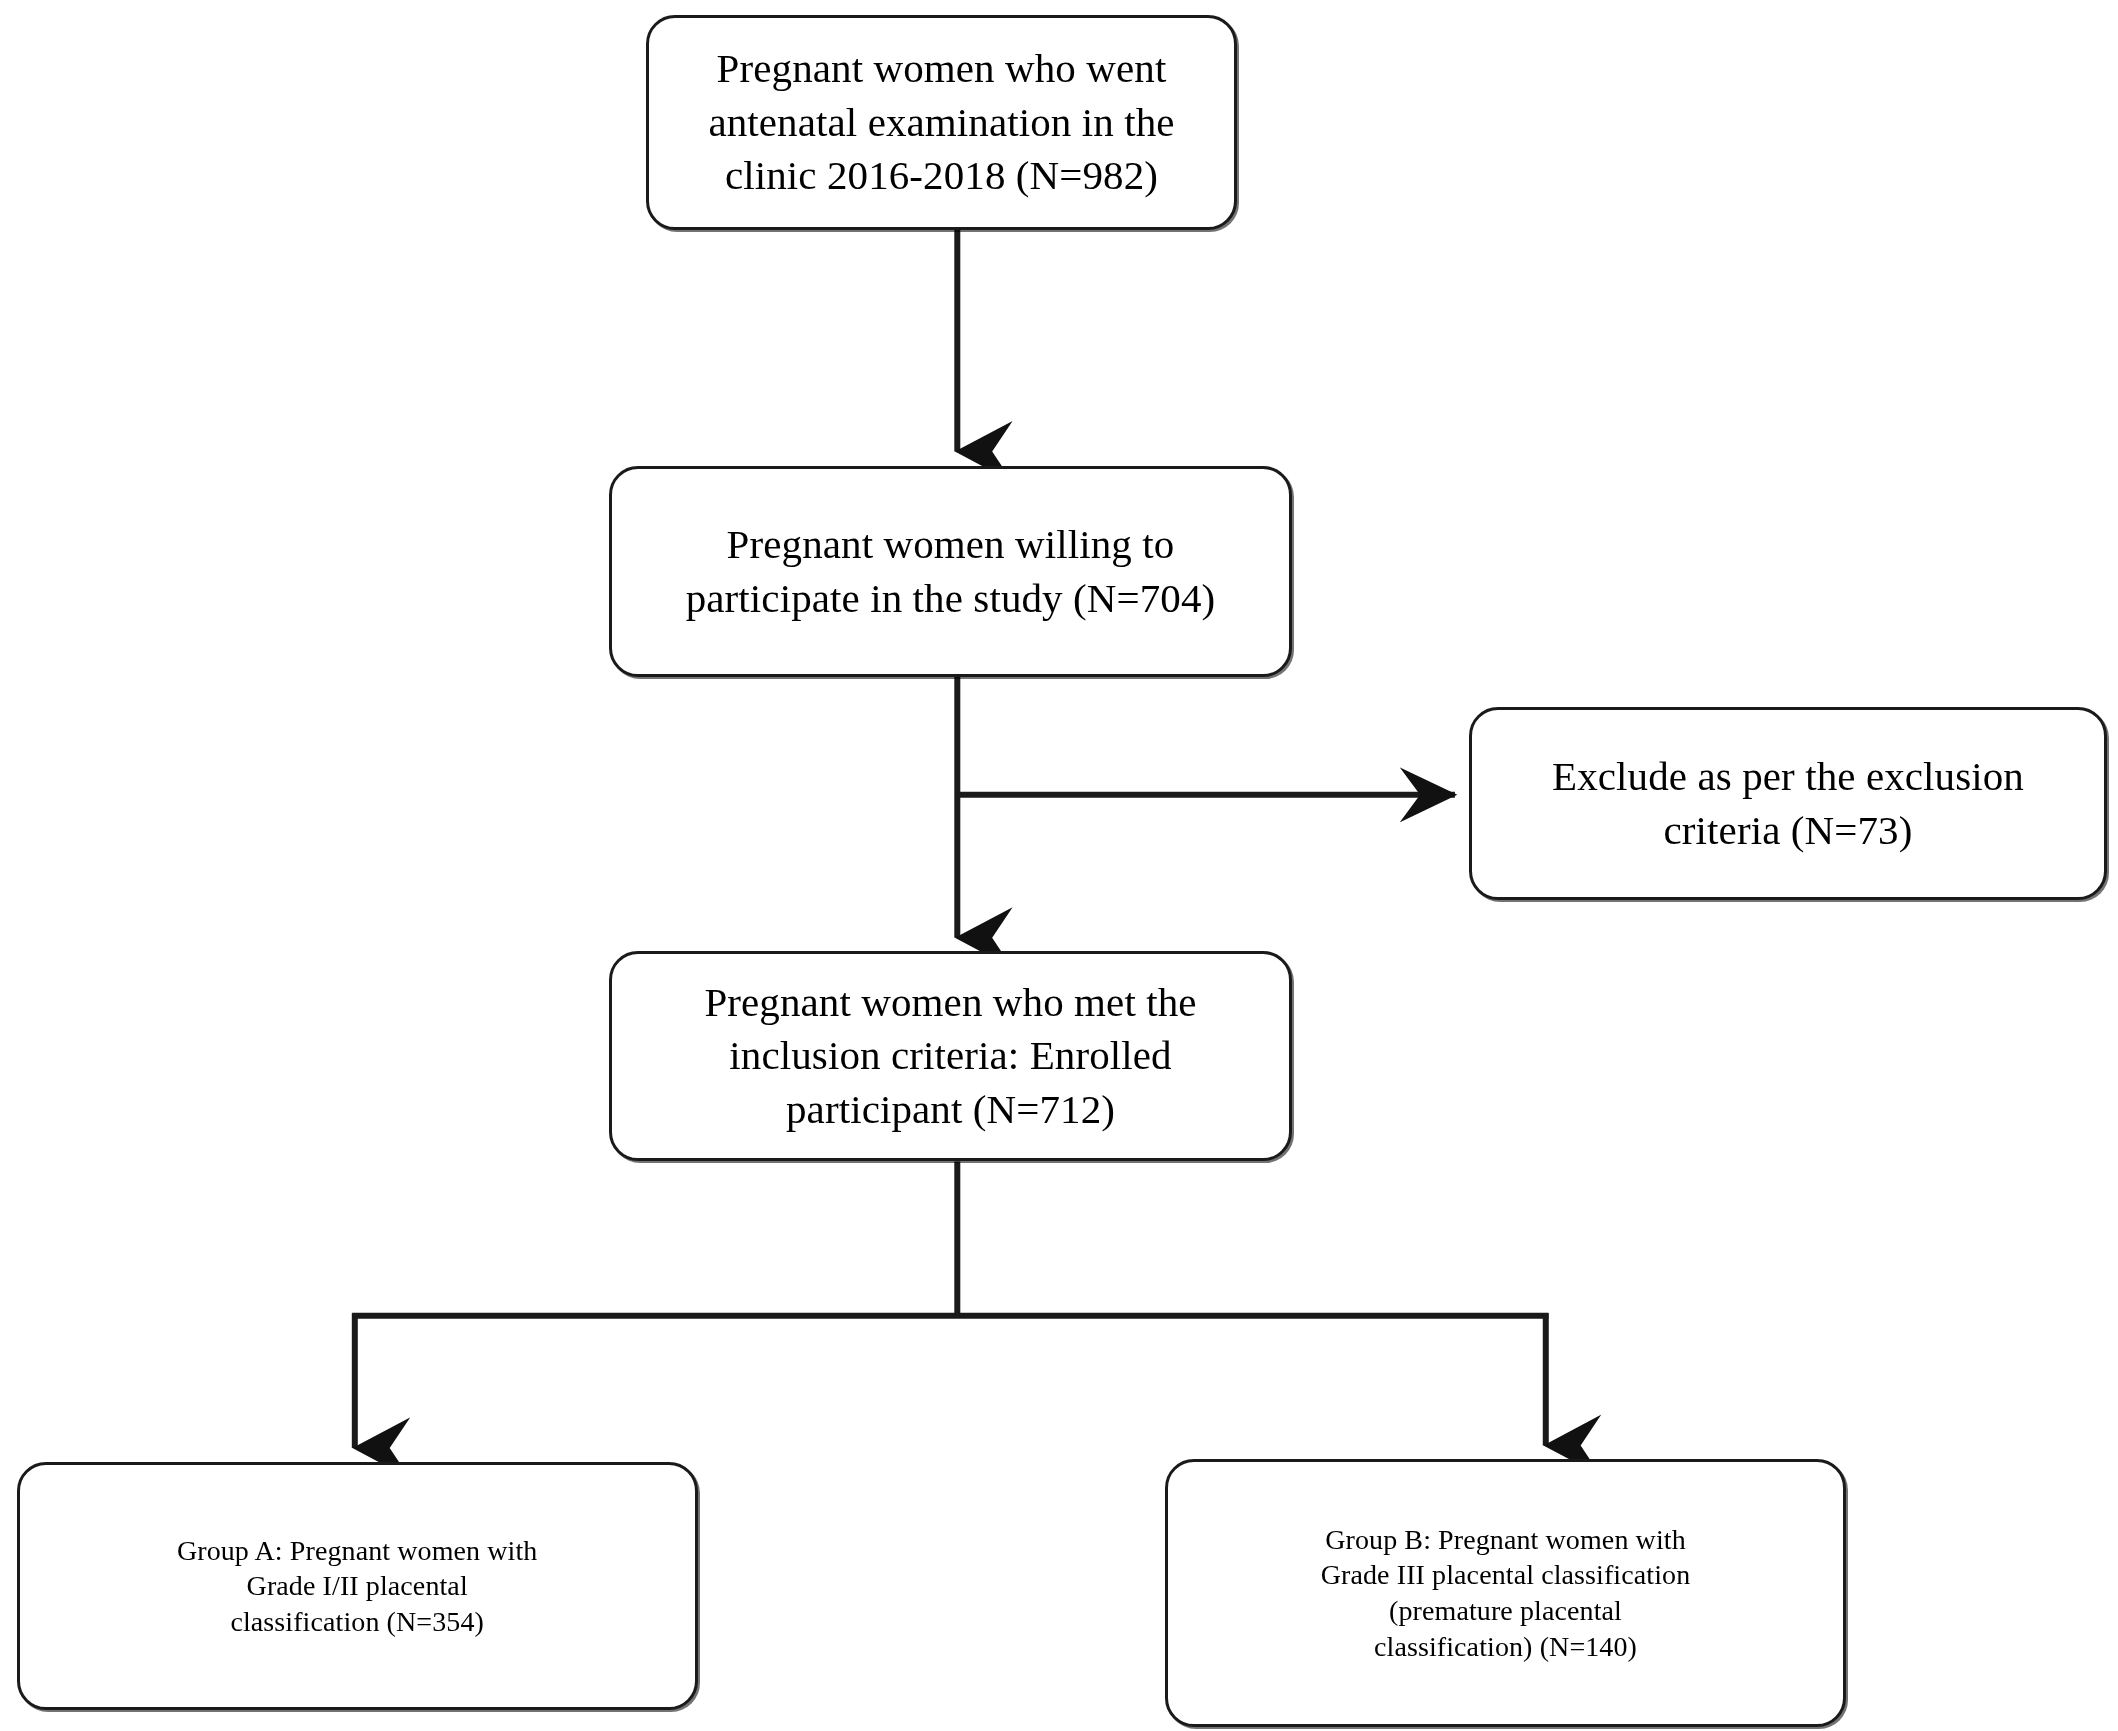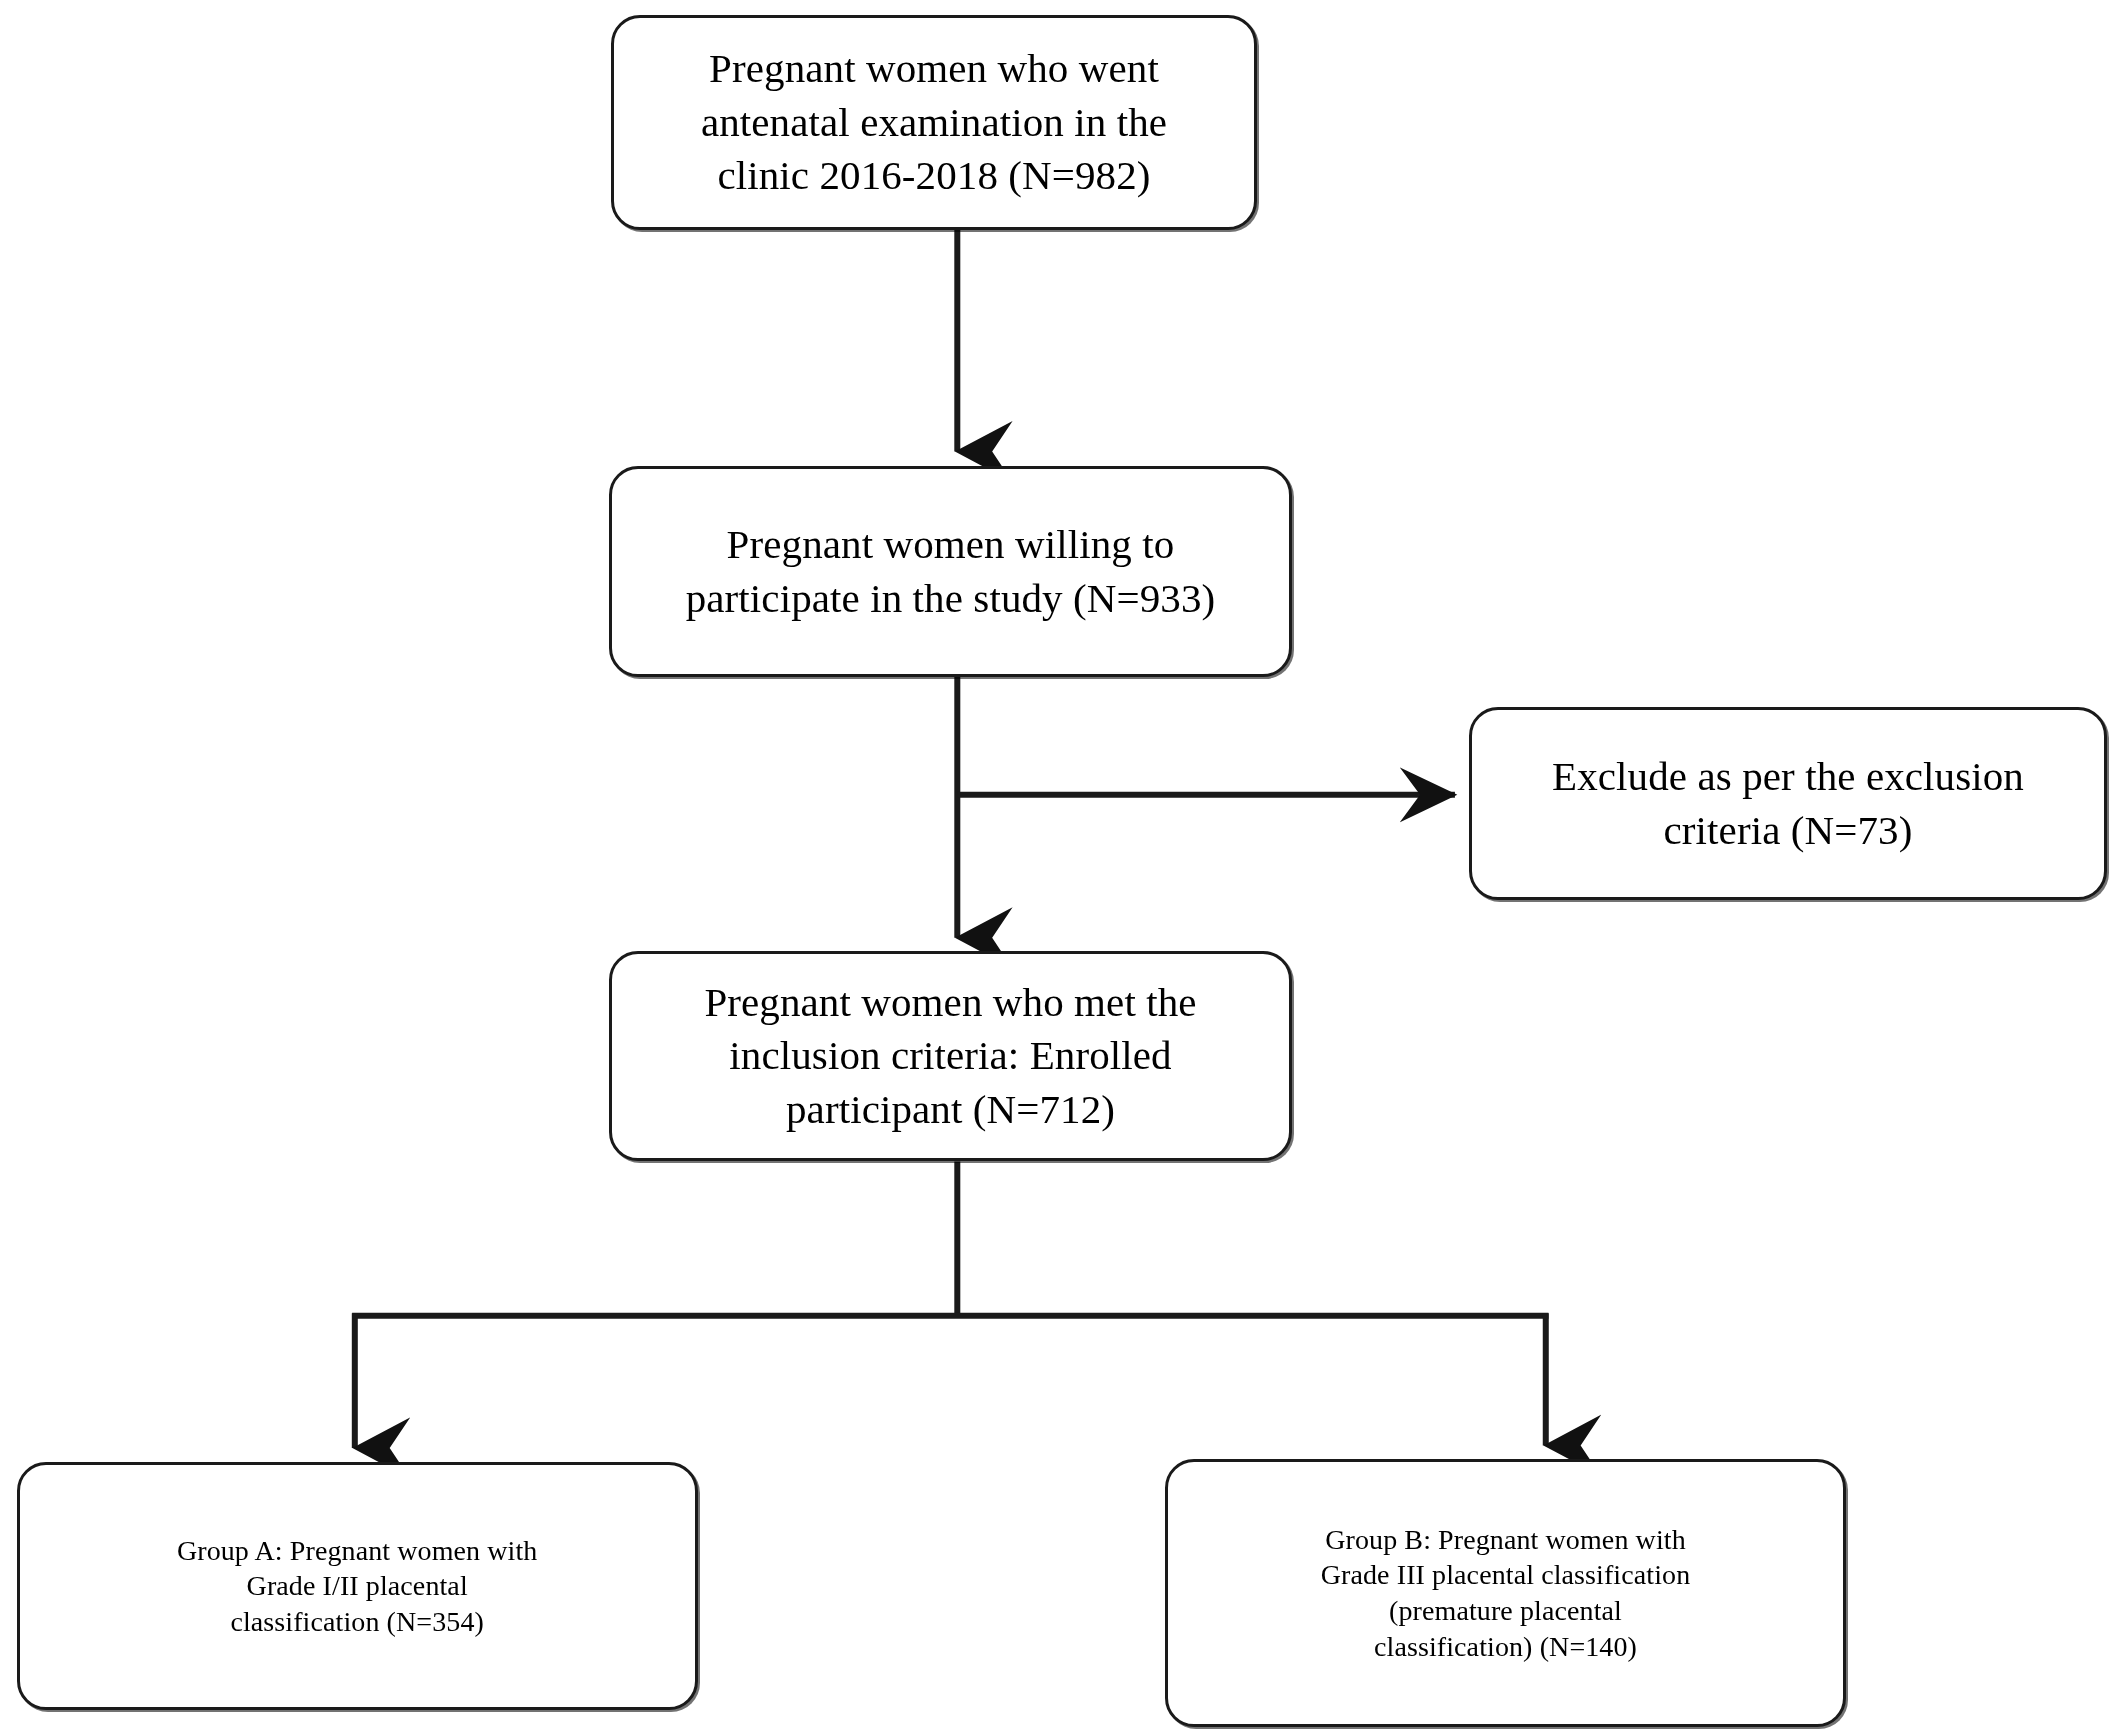--- a/index.html
+++ b/index.html
@@ -52,8 +52,8 @@
   }
   
   #node-screened {
-    left: 611px;  top: 14.7px;
-    width: 646px; height: 215px; justify-content: center;
+    left: 646px;  top: 14.7px;
+    width: 591px; height: 215px; justify-content: center;
   }
   #node-willing {
     left: 609px;  top: 466px;

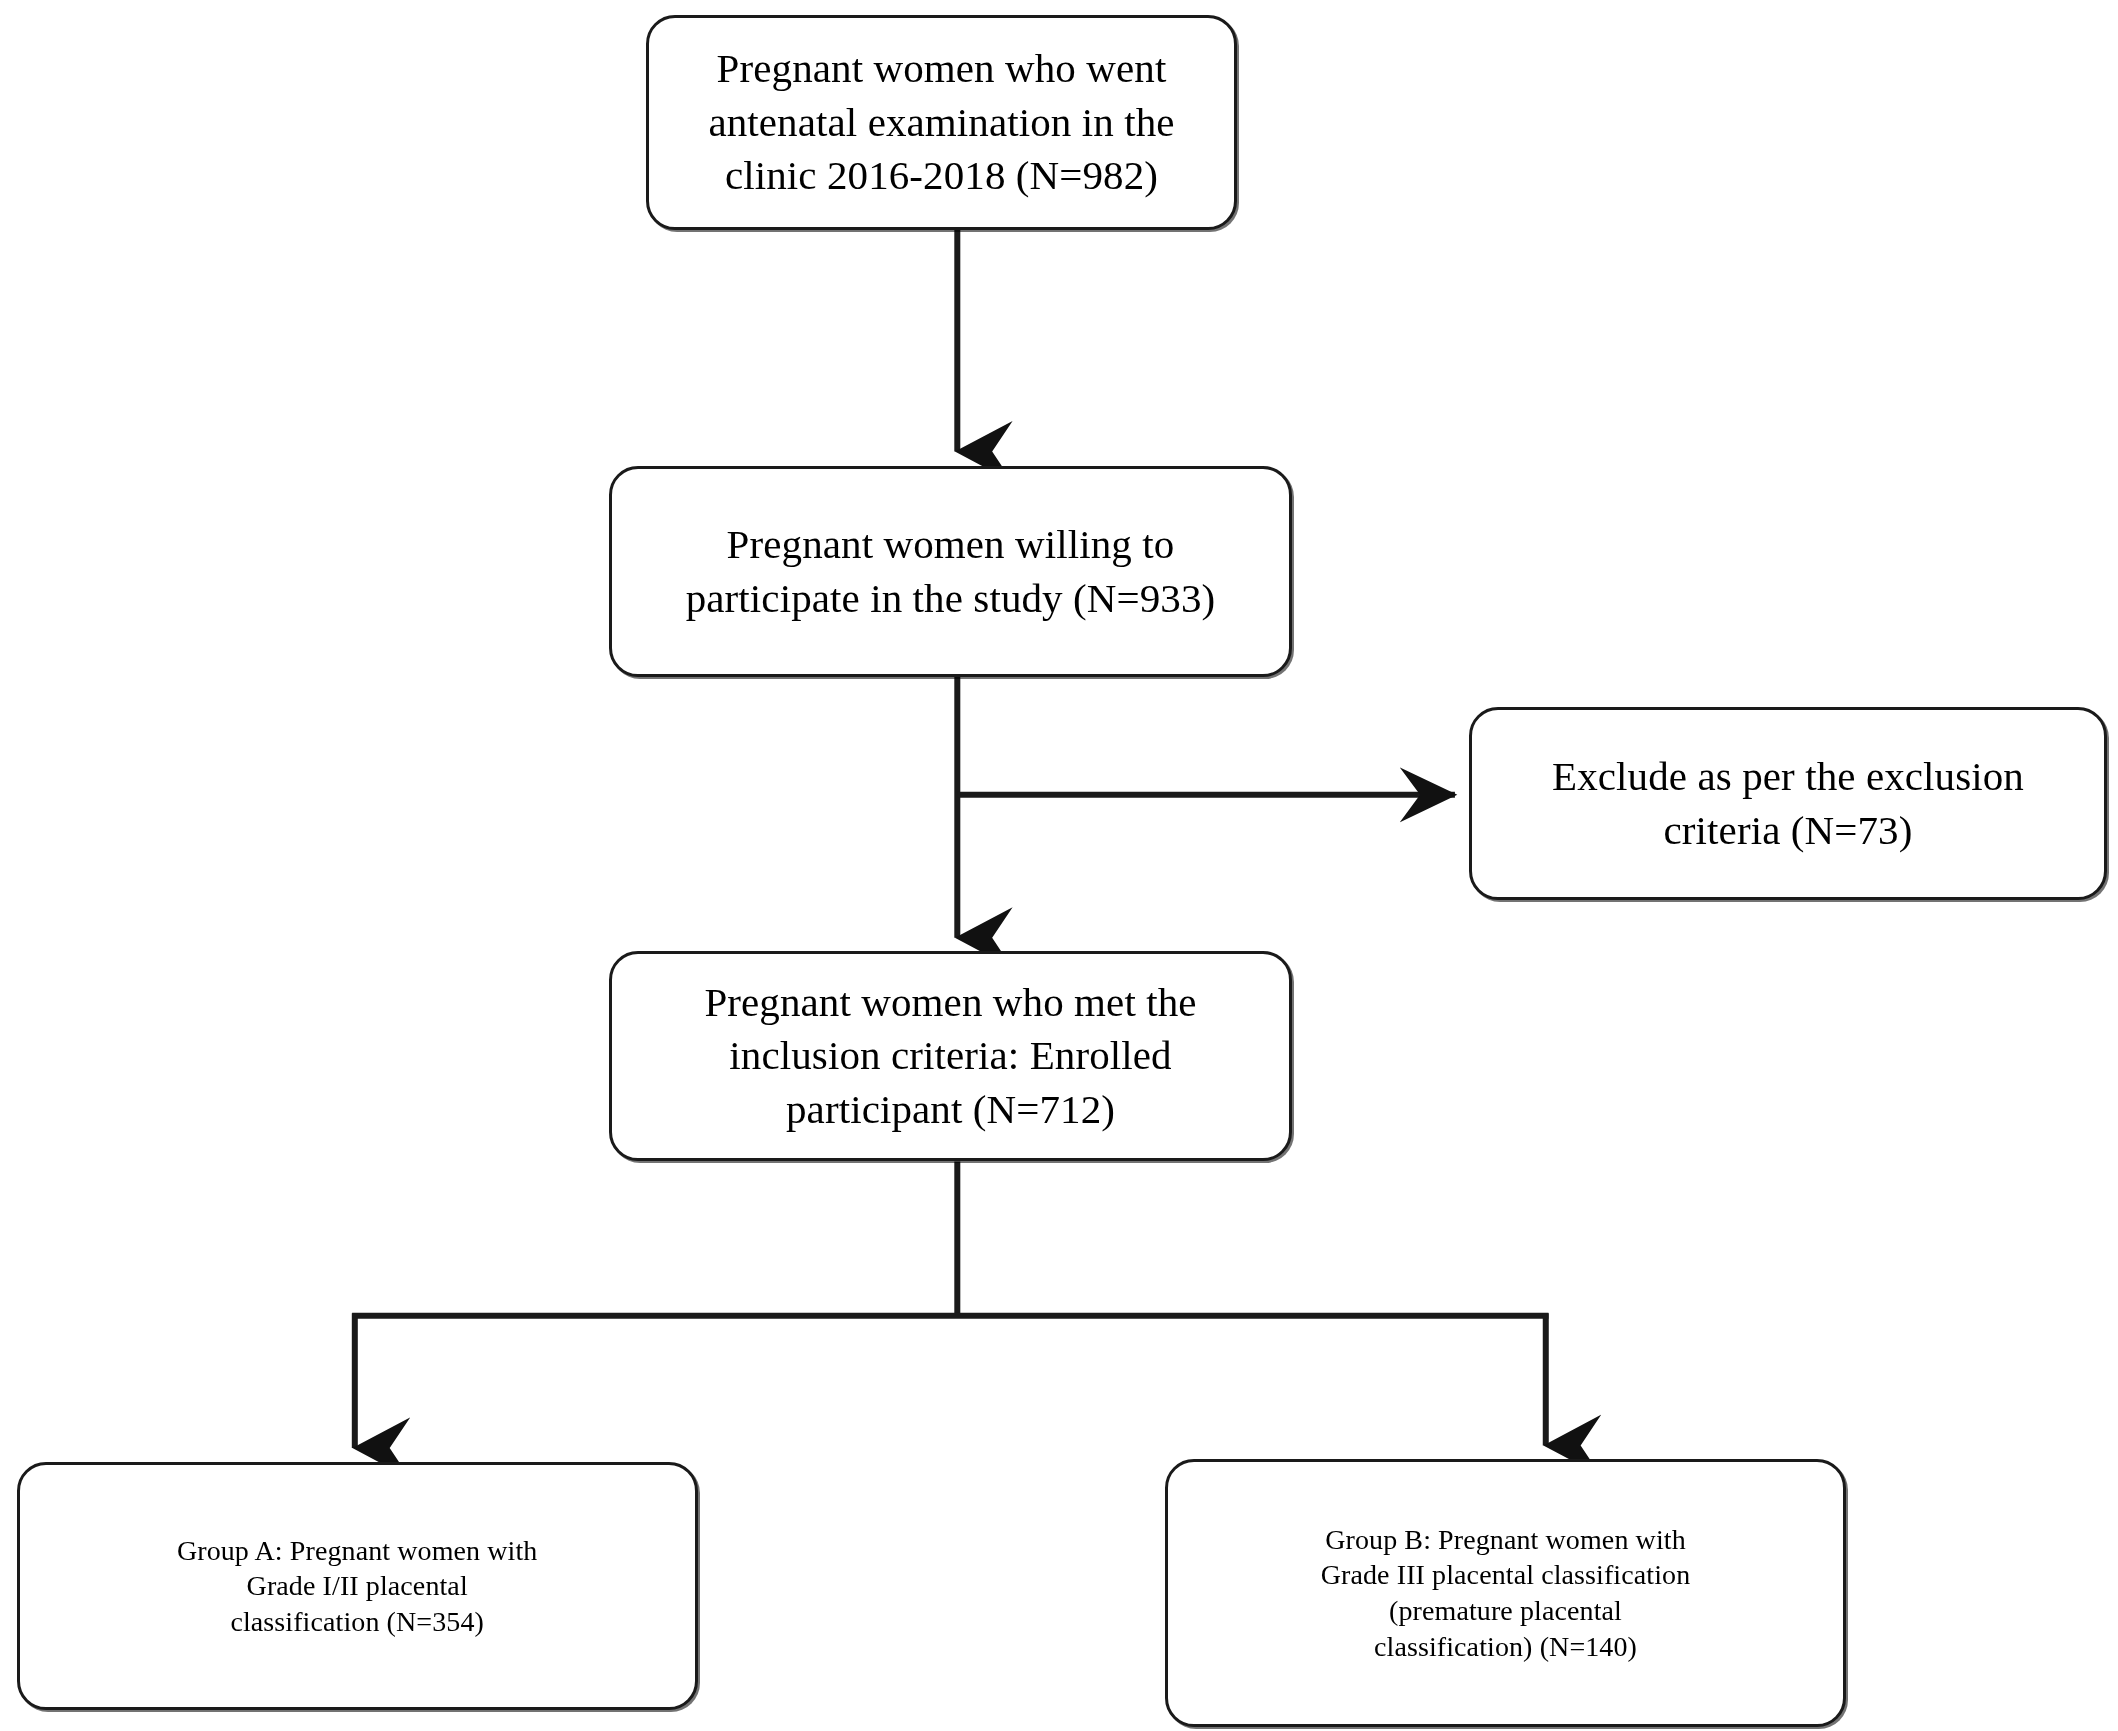--- a/index.html
+++ b/index.html
@@ -119,7 +119,7 @@
 
   <div class="node" id="node-willing">
     <span class="node-text">Pregnant women willing to
-participate in the study (N=933)</span>
+participate in the study (N=704)</span>
   </div>
 
   <div class="node" id="node-excluded">

